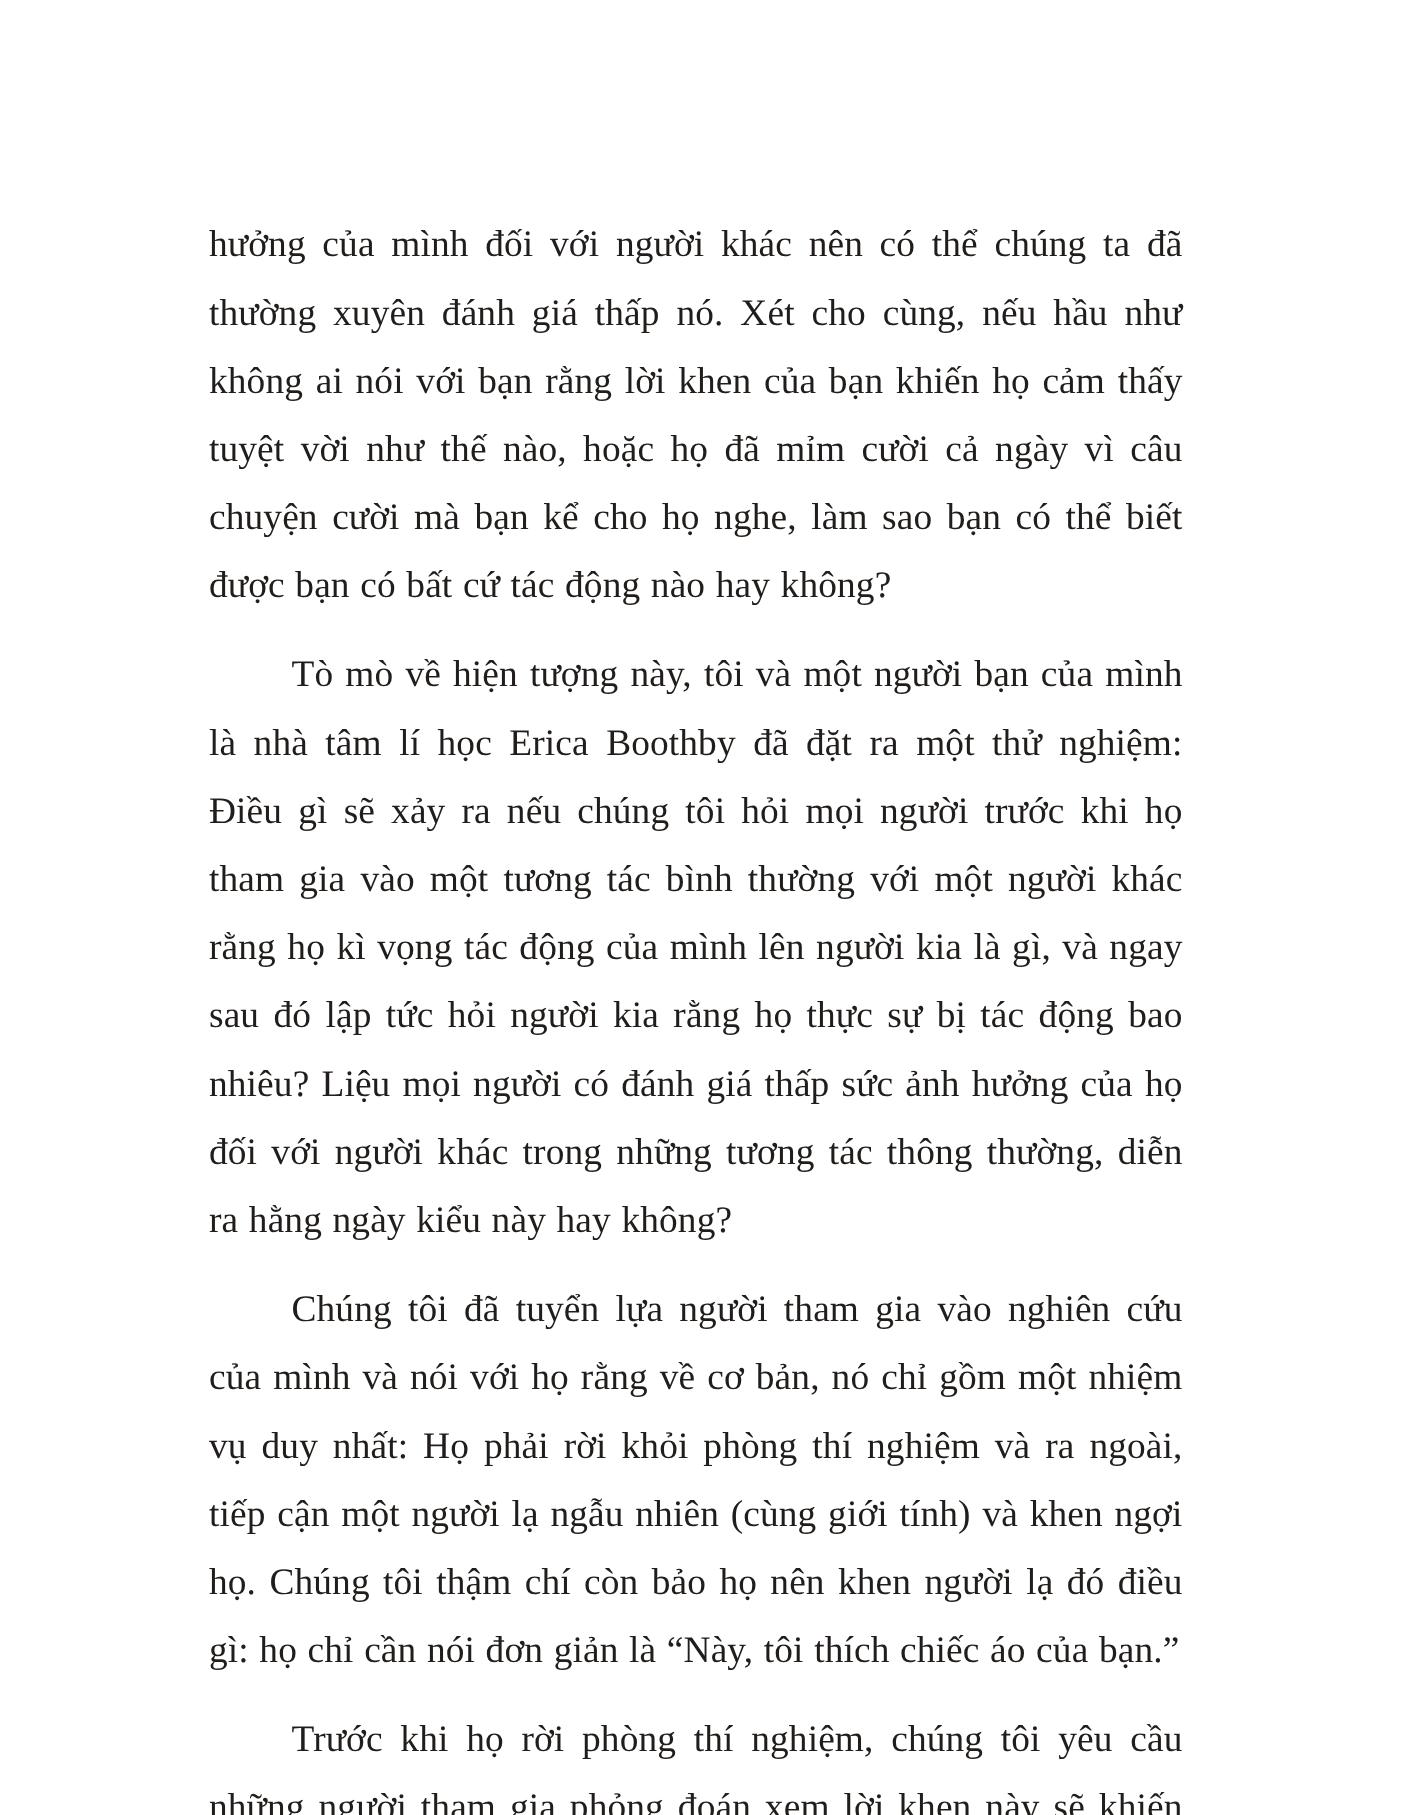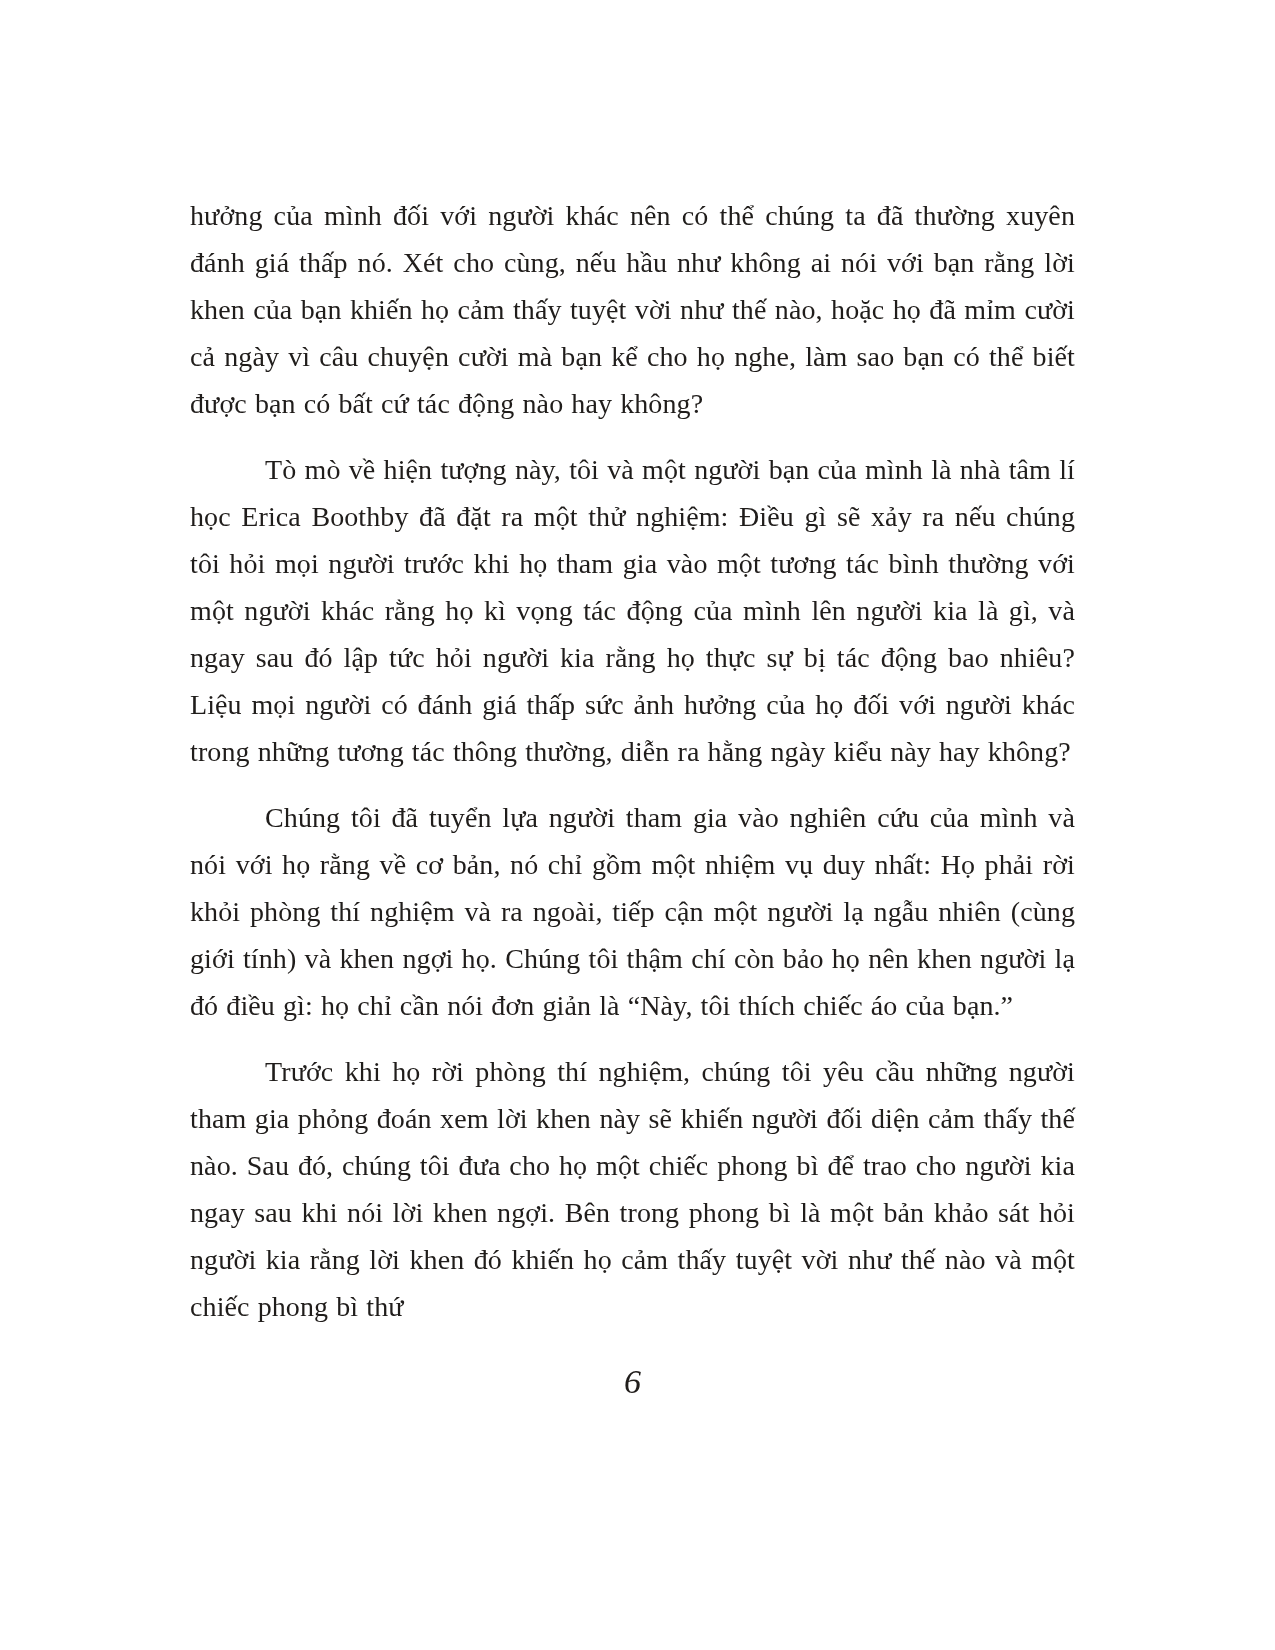--- a/index.html
+++ b/index.html
@@ -26,8 +26,8 @@
   }
   .text-column p {
     margin: 0 0 19px 0;
-    font-size: 28px;
-    line-height: 47px;
+    font-size: 34px;
+    line-height: 62px;
     text-align: justify;
     text-justify: inter-word;
     letter-spacing: 0.1px;

